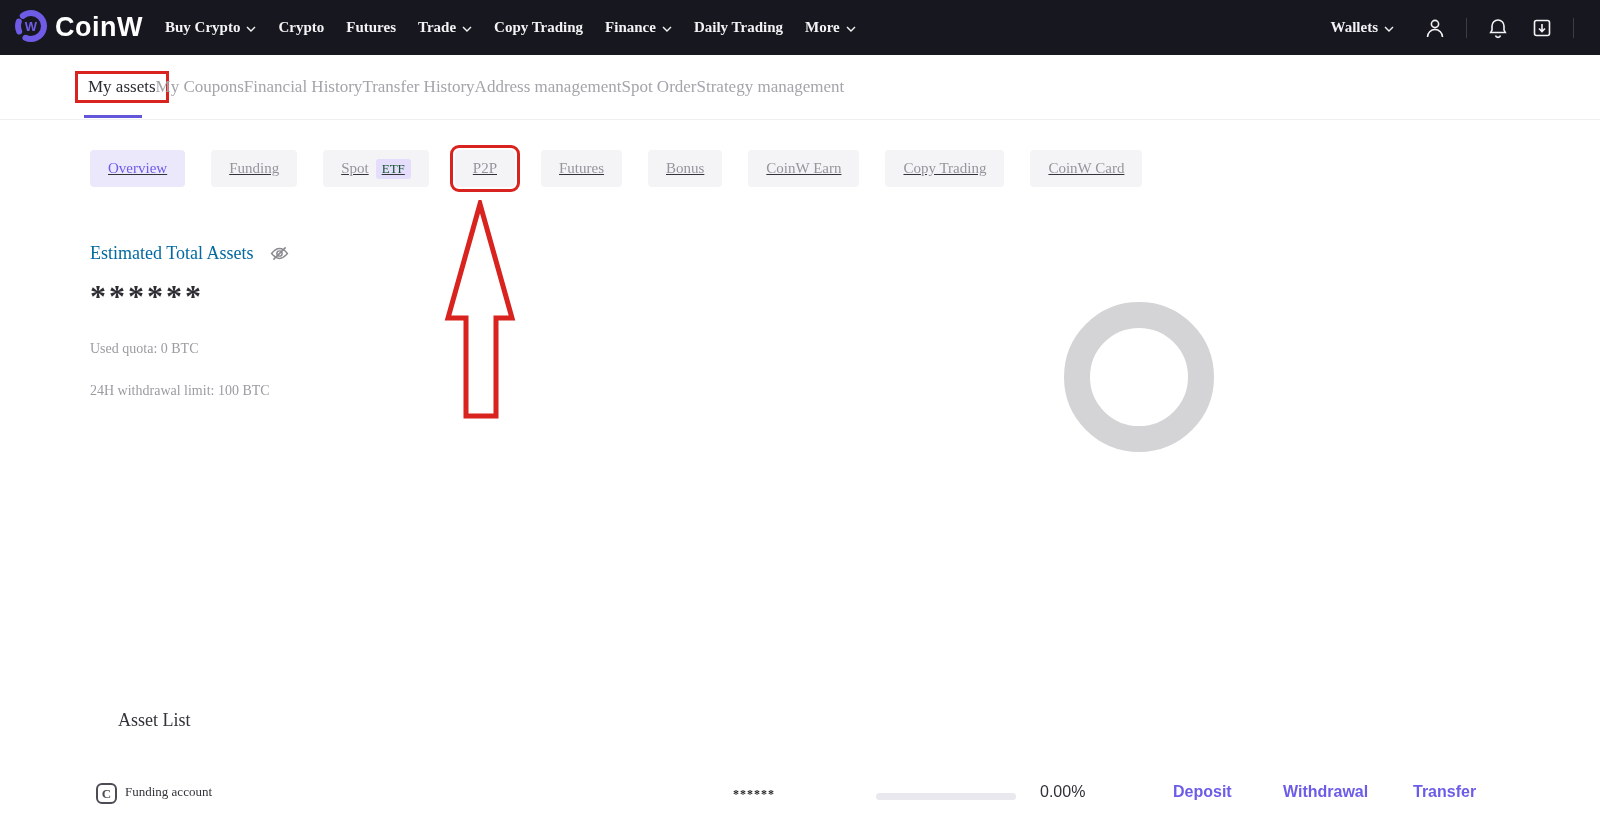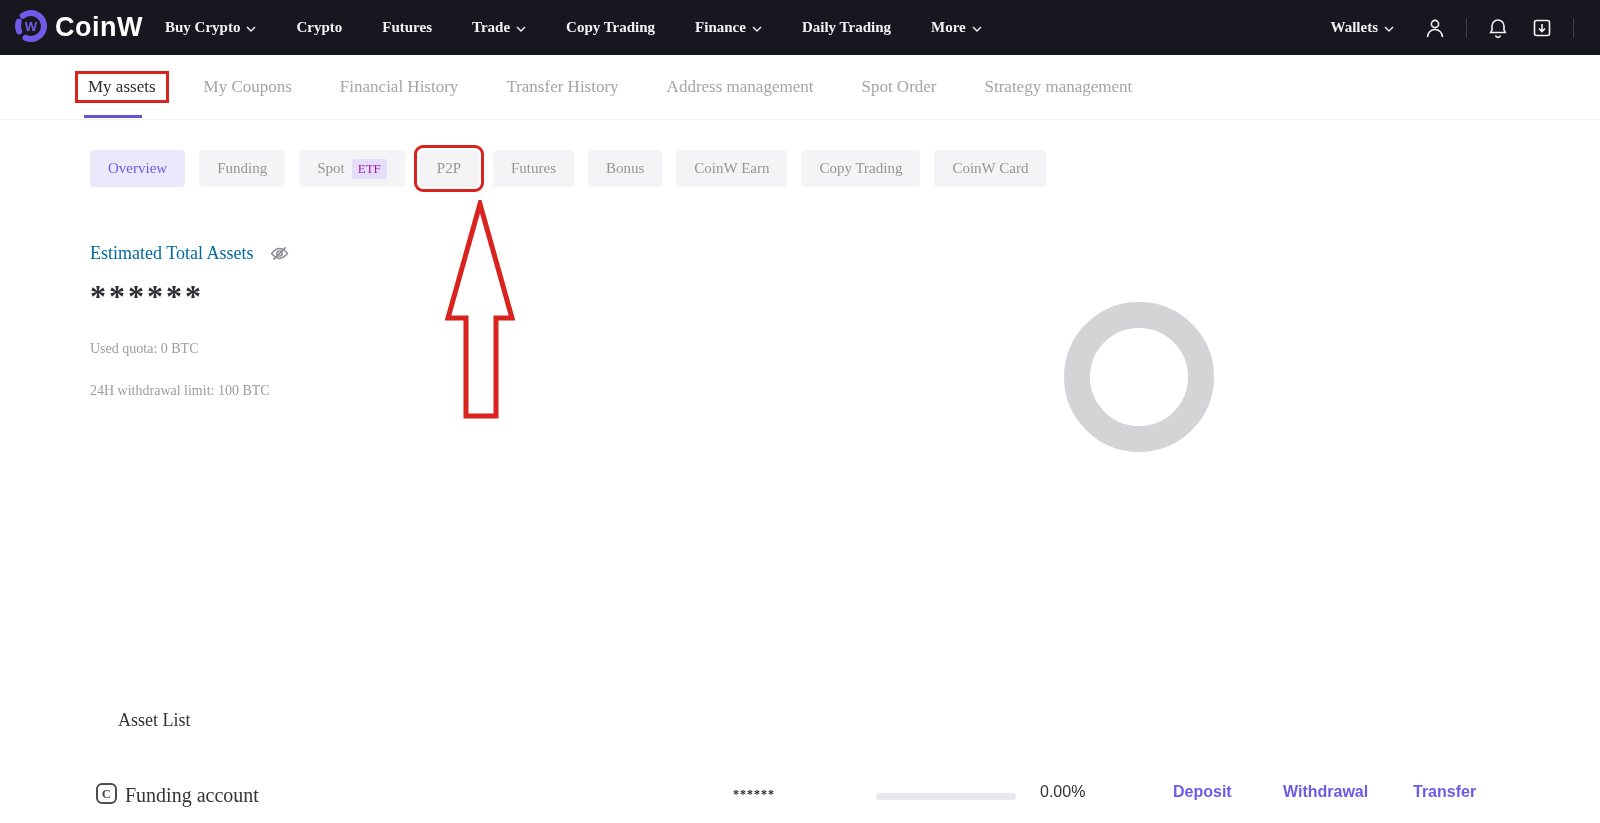--- a/index.html
+++ b/index.html
@@ -18,7 +18,7 @@
     font-family:"Liberation Sans", sans-serif; font-weight:700; font-size:27px;
     color:#ffffff; letter-spacing:0.5px;
   }
-  .topnav-items { display:flex; align-items:center; gap:40px; }
+  .topnav-items { display:flex; align-items:center; gap:22px; }
   .topnav-item {
     color:#f3f3f5; font-size:15px; font-weight:700; display:flex; align-items:center;
     gap:6px; cursor:pointer; white-space:nowrap;

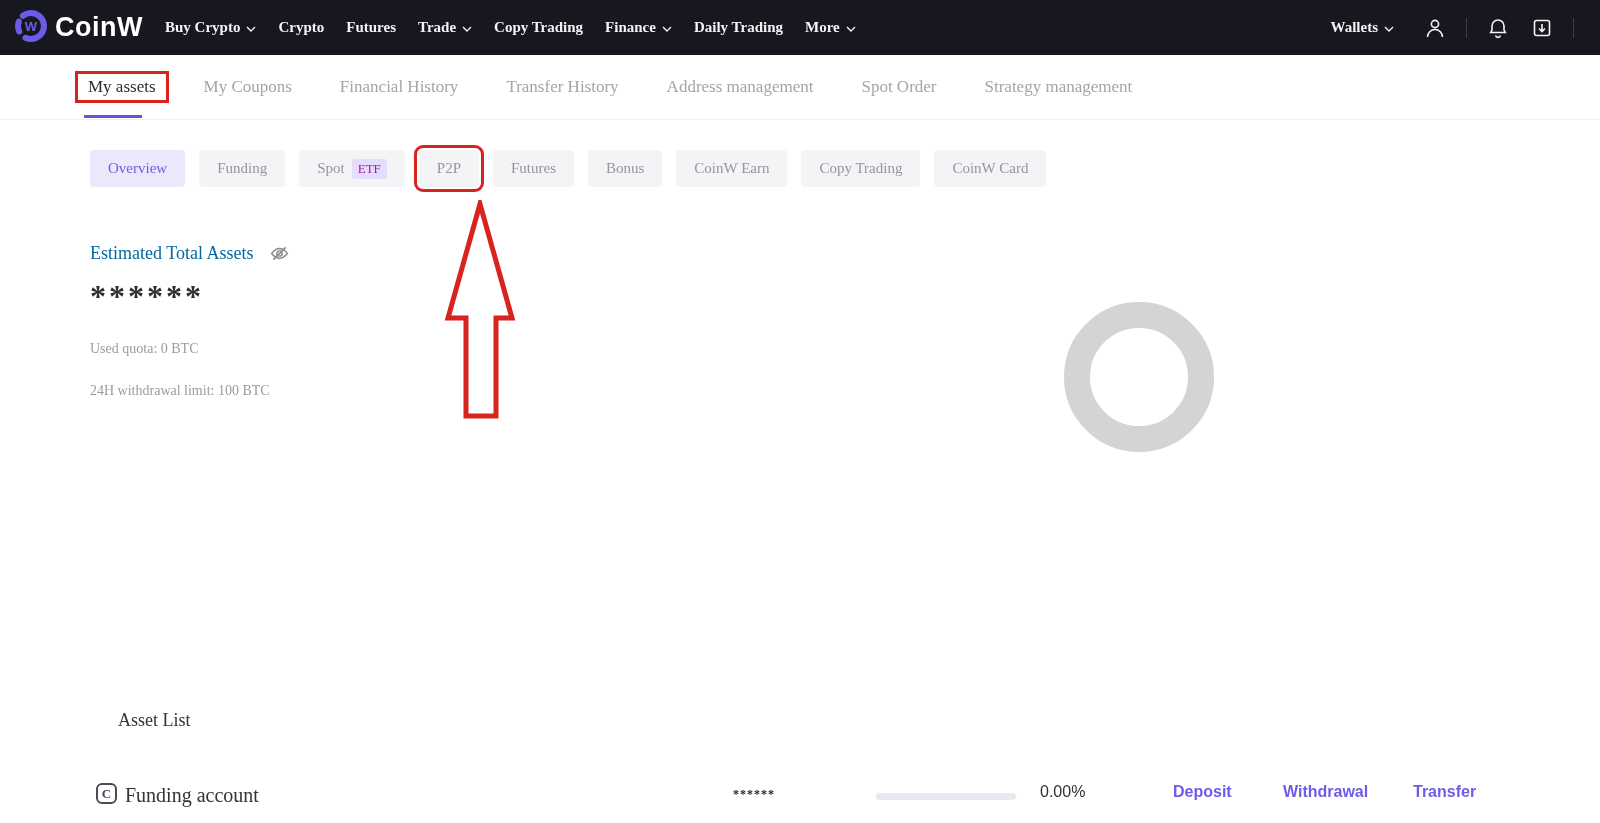--- a/index.html
+++ b/index.html
@@ -31,7 +31,7 @@
   
   .subnav {
     position:relative; height:65px; background:#ffffff; border-bottom:1px solid #f0f0f2;
-    display:flex; align-items:center; padding-left:88px; gap:48px;
+    display:flex; align-items:center; padding-left:88px; 
   }
   .subnav-tab { font-size:17px; color:#a4a4ab; cursor:pointer; white-space:nowrap; }
   .subnav-tab.active { color:#2c2c33; }

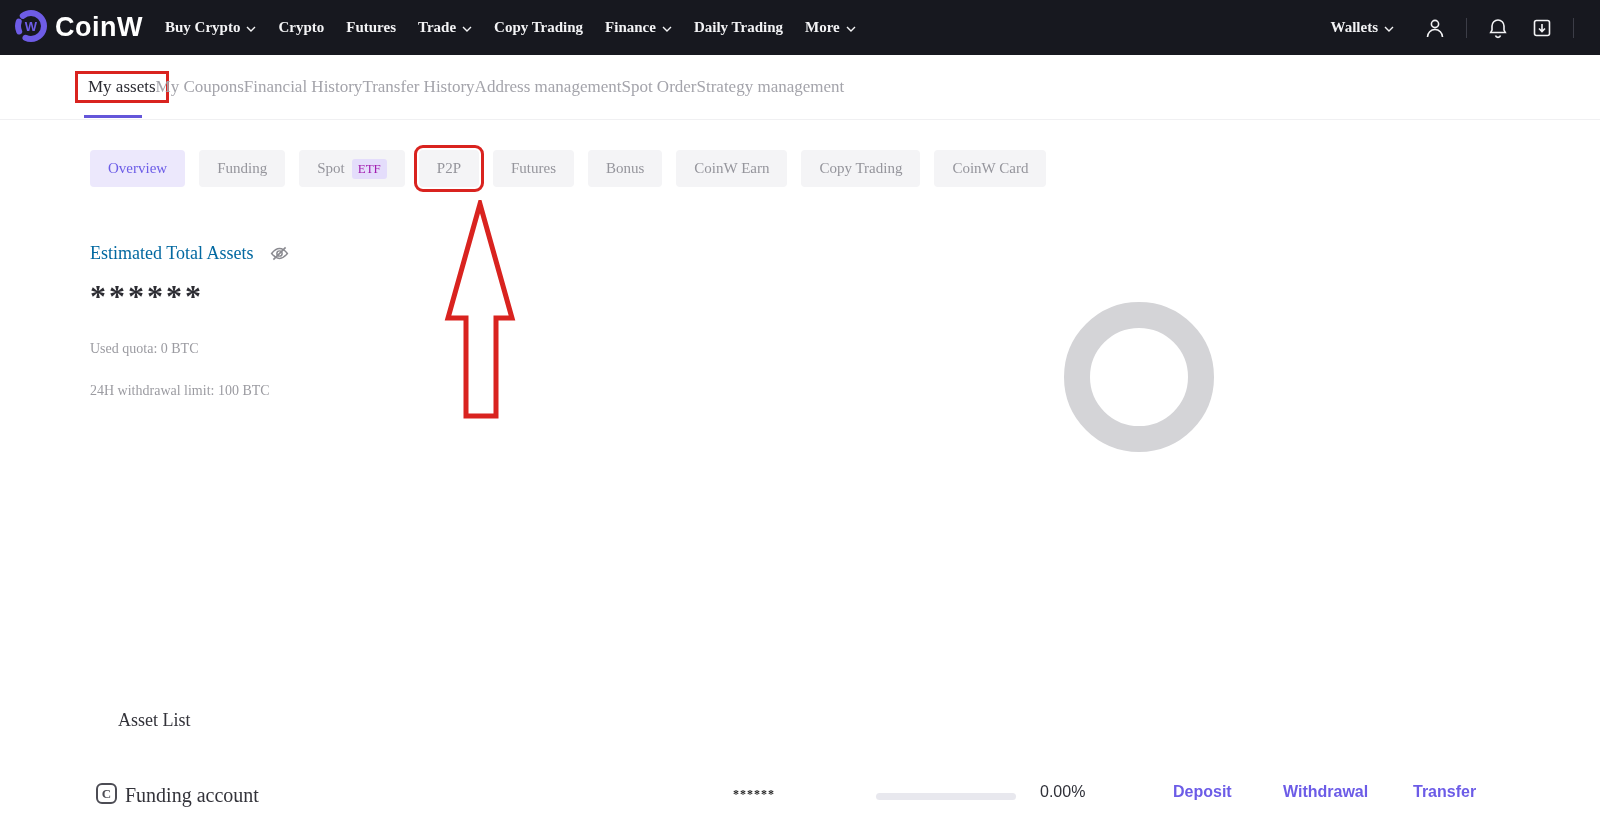--- a/index.html
+++ b/index.html
@@ -39,7 +39,7 @@
   .tab-underline { position:absolute; left:84px; top:60px; width:58px; height:3px; background:#6456d9; }
   
   .content { position:relative; height:703px; background:#ffffff; }
-  .pills { position:absolute; left:90px; top:30px; display:flex; align-items:center; gap:14px; }
+  .pills { position:absolute; left:90px; top:30px; display:flex; align-items:center; gap:26px;text-decoration:underline; }
   .pill {
     height:37px; line-height:37px; padding:0 18px; background:#f4f4f6; color:#95959c;
     font-size:15px; border-radius:4px; cursor:pointer; white-space:nowrap;

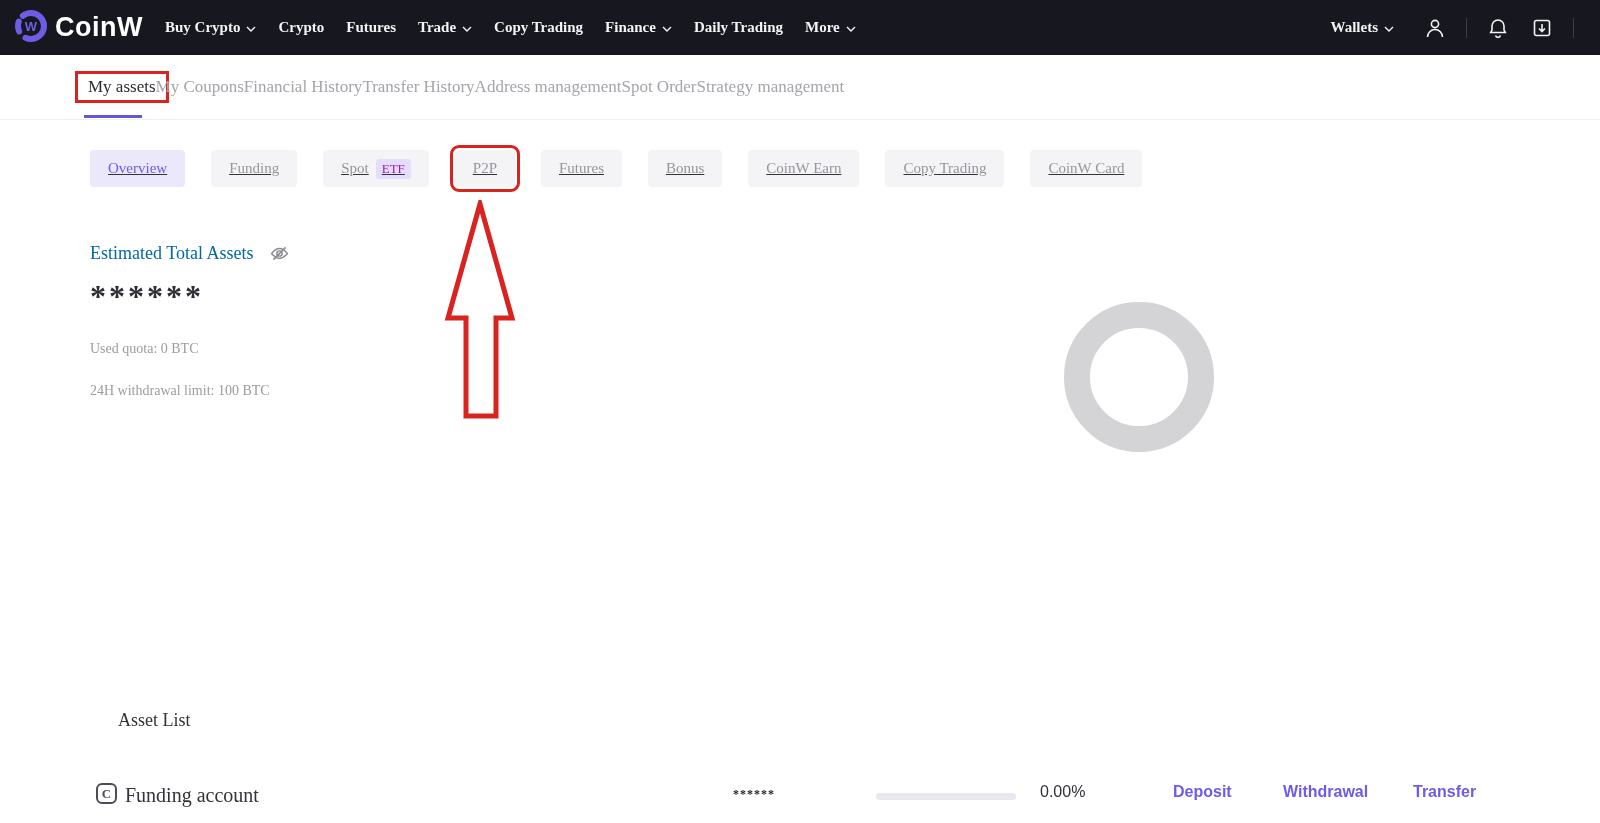--- a/index.html
+++ b/index.html
@@ -48,7 +48,7 @@
   .pill.active { background:#ece8fc; color:#6c5ce7; }
   .pill.annotated { outline:3px solid #d9231f; outline-offset:2px; }
   .pill-badge {
-    background:#e4ddfb; color:#a21caf; font-size:13px; height:20px; line-height:20px;
+    background:#e4ddfb; color:#14532d; font-size:13px; height:20px; line-height:20px;
     padding:0 6px; border-radius:3px;
   }
   .red-arrow { position:absolute; left:444px; top:80px; }

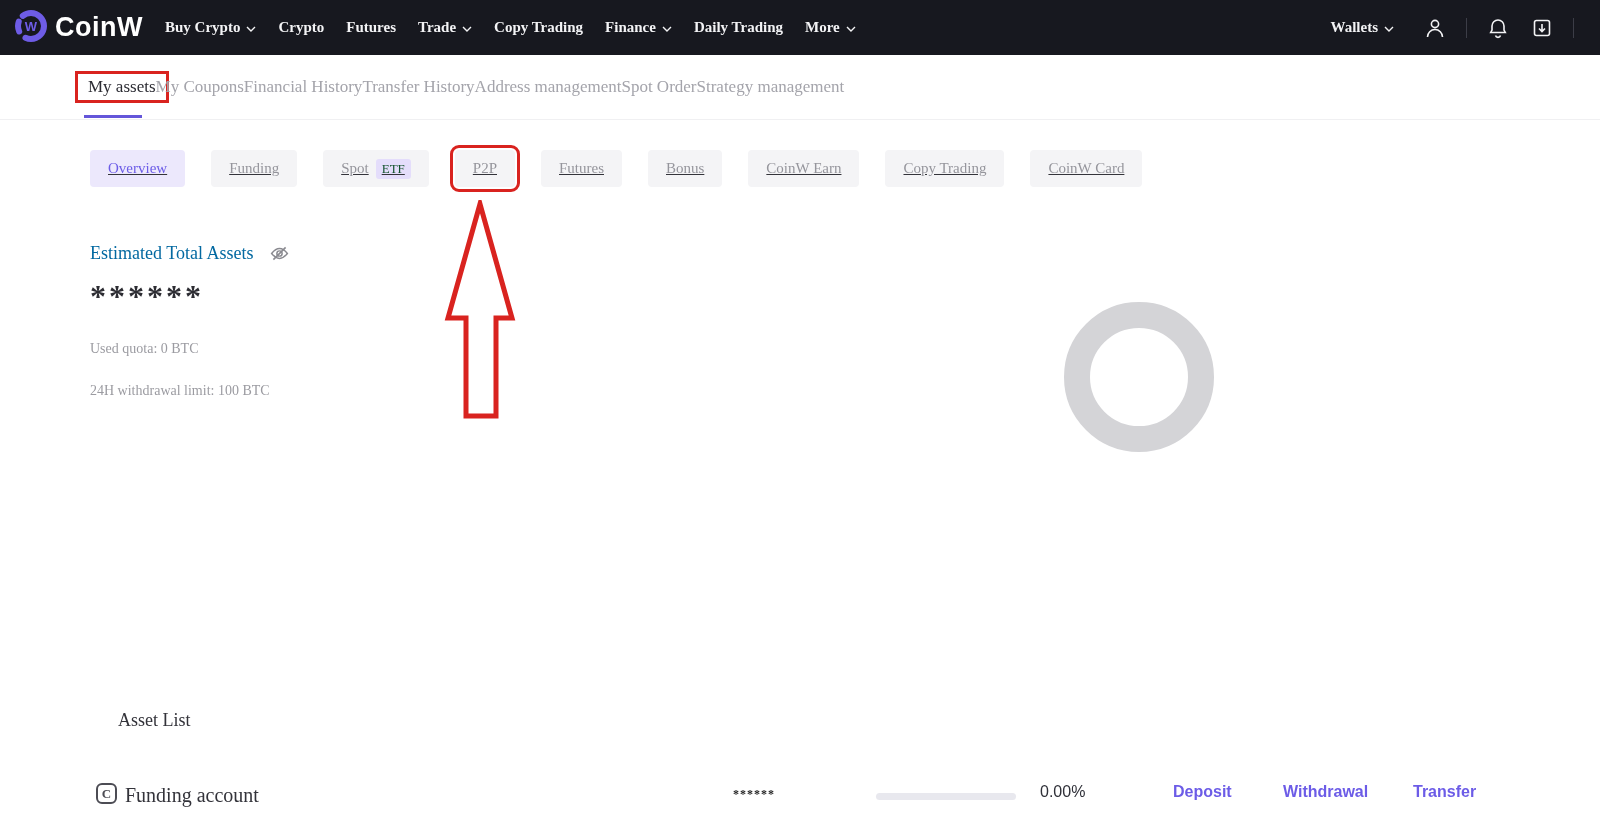--- a/index.html
+++ b/index.html
@@ -68,7 +68,7 @@
     position:absolute; left:96px; top:8px; width:21px; height:21px; border:2px solid #4c4c54;
     border-radius:6px; display:grid; place-items:center; font-weight:700; font-size:13px; color:#4c4c54;
   }
-  .acct-name { position:absolute; left:125px; top:9px; font-size:20px; color:#33333a; }
+  .acct-name { position:absolute; left:125px; top:9px; font-size:13px; color:#33333a; }
   .row-stars { position:absolute; left:733px; top:12px; font-size:12px; font-weight:700; letter-spacing:1px; color:#222; }
   .row-bar { position:absolute; left:876px; top:18px; width:140px; height:7px; border-radius:4px; background:#e8e8ee; }
   .row-percent { position:absolute; left:1040px; top:8px; font-family:"Liberation Sans", sans-serif; font-size:16px; color:#2f3038; }

